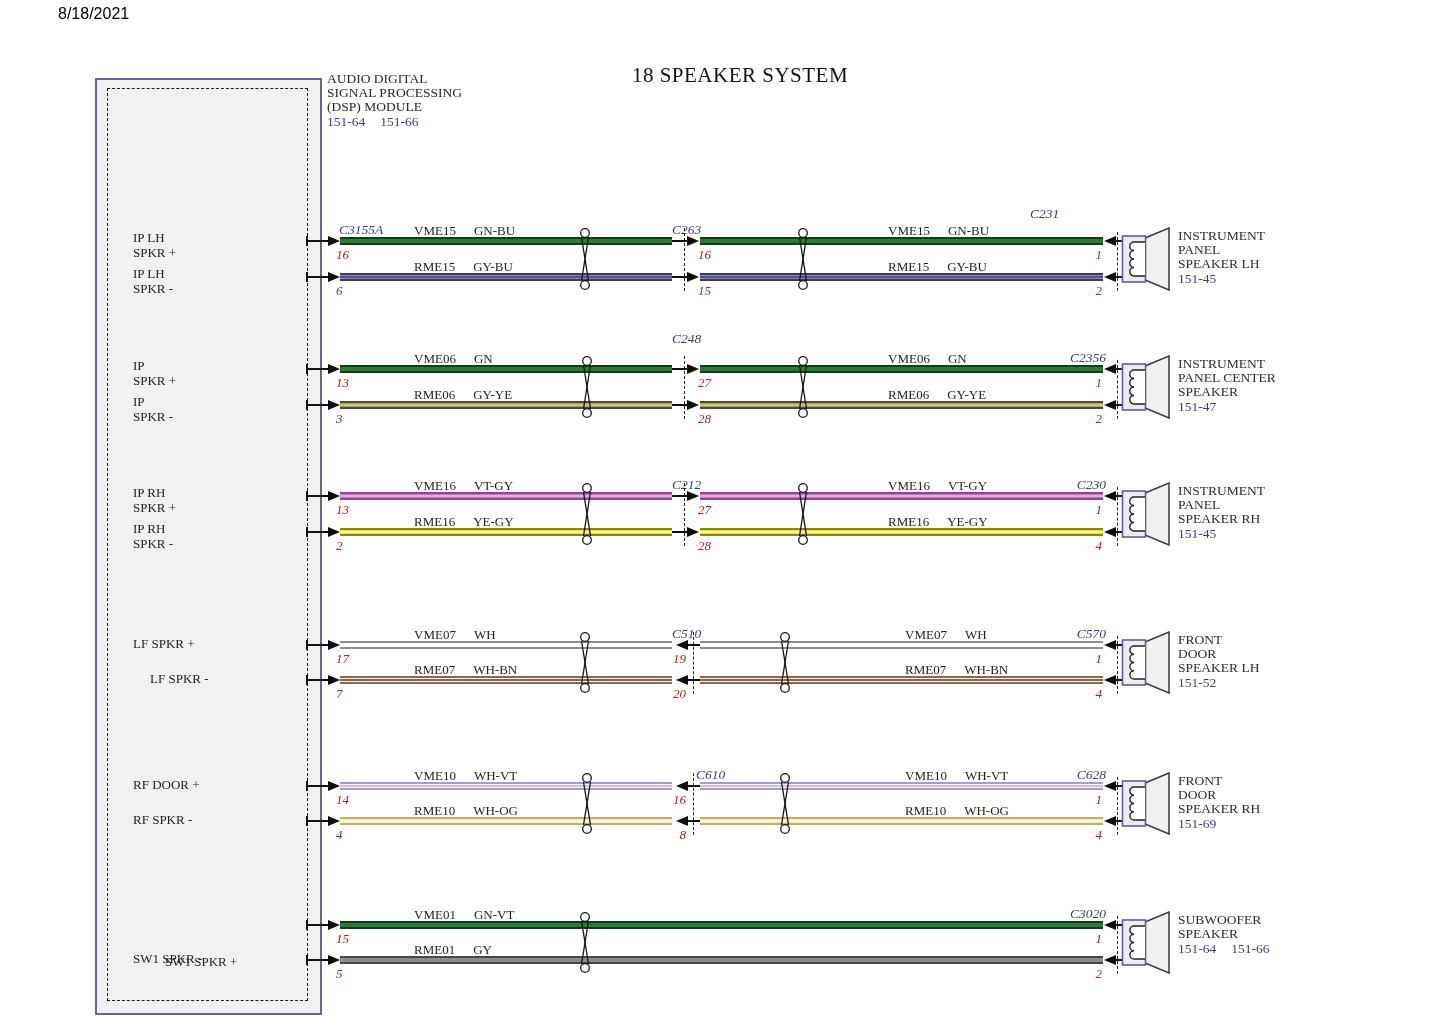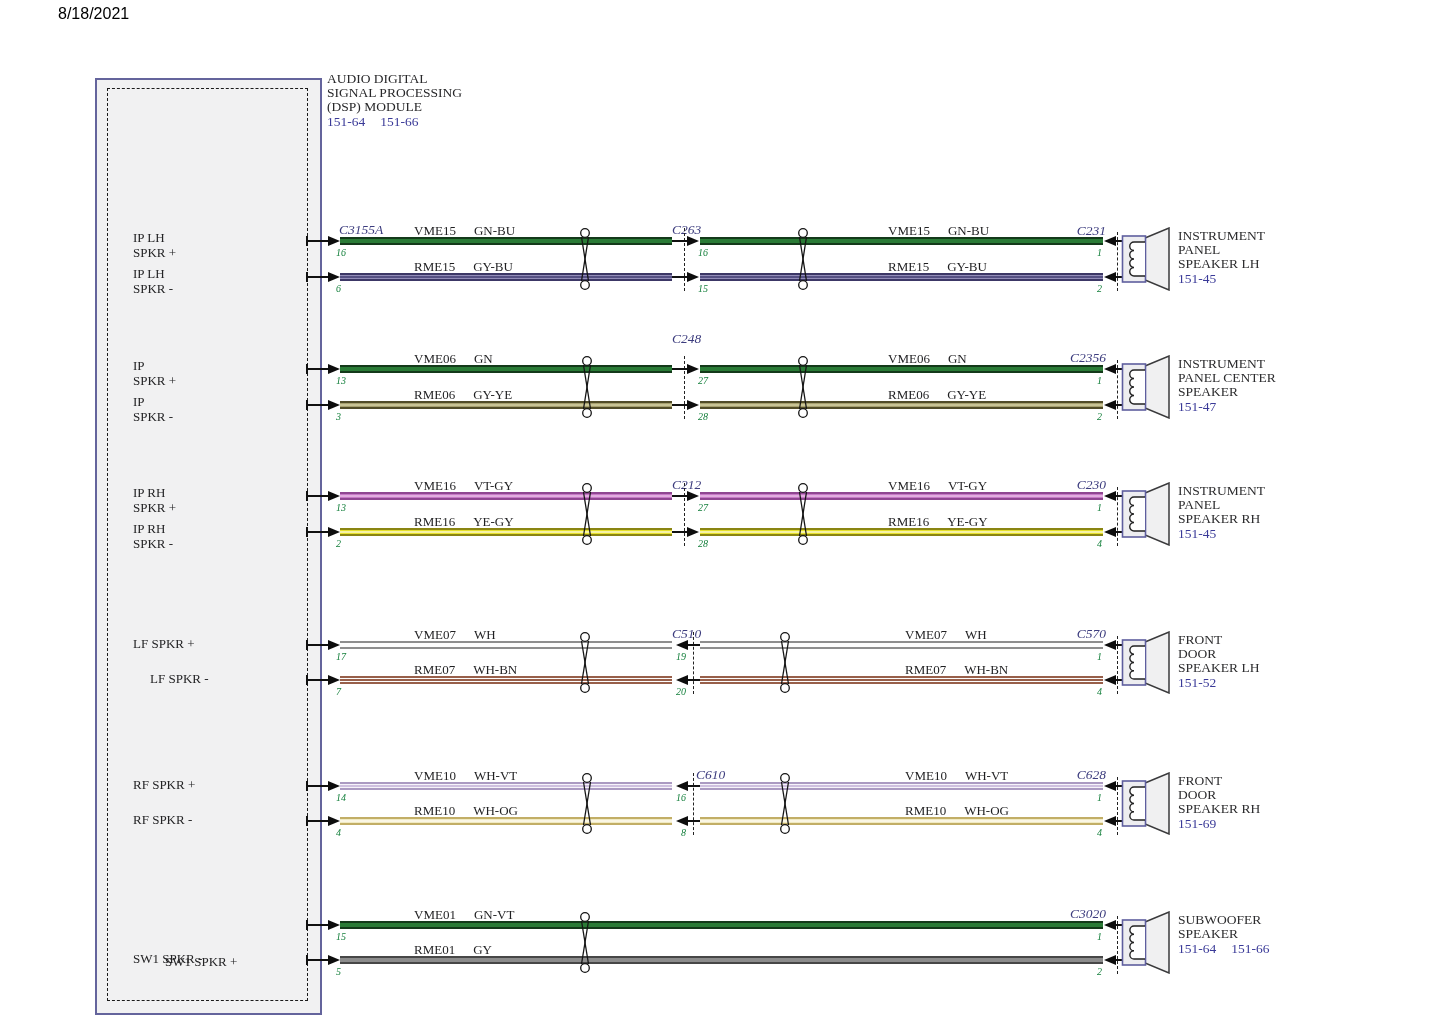--- a/index.html
+++ b/index.html
@@ -29,6 +29,7 @@
 
 <div id="canvas">
   <div class="abs date" style="left:58px;top:5px;">8/18/2021</div>
+  <div class="abs title" style="left:560px;top:63px;width:360px;text-align:center;">18 SPEAKER SYSTEM</div>
 
   <div class="abs modbox" style="left:95px;top:78px;width:223px;height:933px;"></div>
   <div class="abs moddash" style="left:107px;top:88px;width:199px;height:911px;"></div>

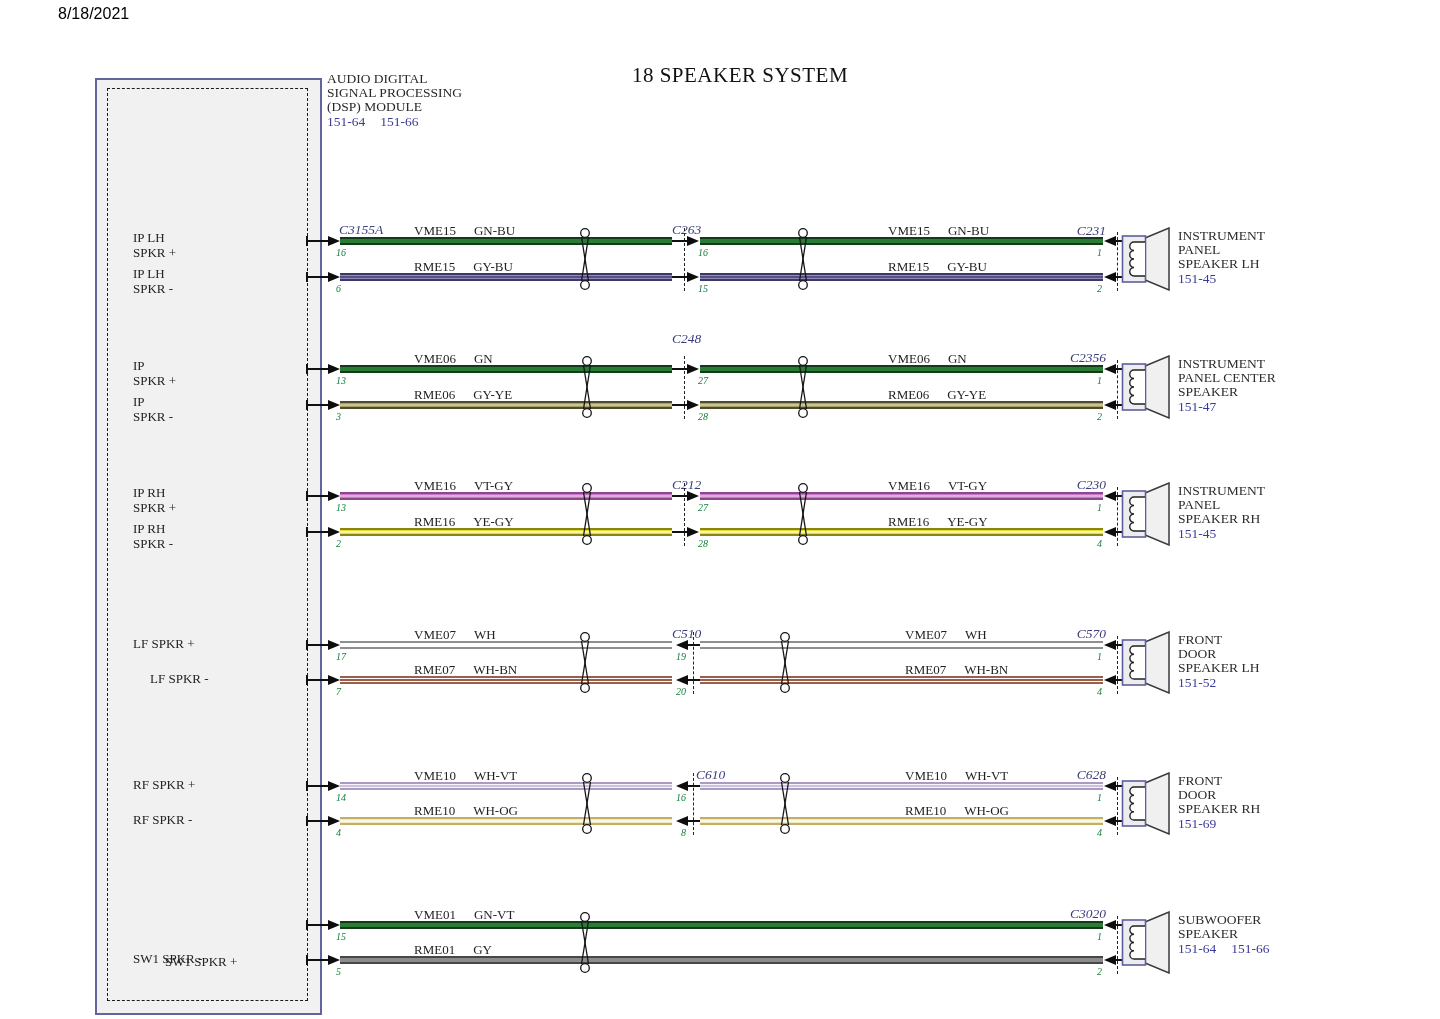--- a/index.html
+++ b/index.html
@@ -98,7 +98,7 @@
       <div class="hline" style="position: absolute; left: 672px; top: 276.2px; width: 16px;"></div>
       <div class="arr-r" style="position: absolute; left: 687px; top: 272px;"></div>
       <div class="pin" style="position: absolute; left: 698px; top: 283px;">15</div>
-      <div class="conn" style="position: absolute; left: 1030px; top: 223px; width: 76px; text-align: right;">C231</div>
+      <div class="conn" style="position: absolute; left: 1030px; top: 206px; width: 76px; text-align: left;">C231</div>
       <div class="vdash" style="position: absolute; left: 1117px; top: 232px; height: 59px;"></div>
       <div class="arr-l" style="position: absolute; left: 1104px; top: 236px;"></div>
       <div class="hline" style="position: absolute; left: 1116px; top: 240.2px; width: 6px;"></div>

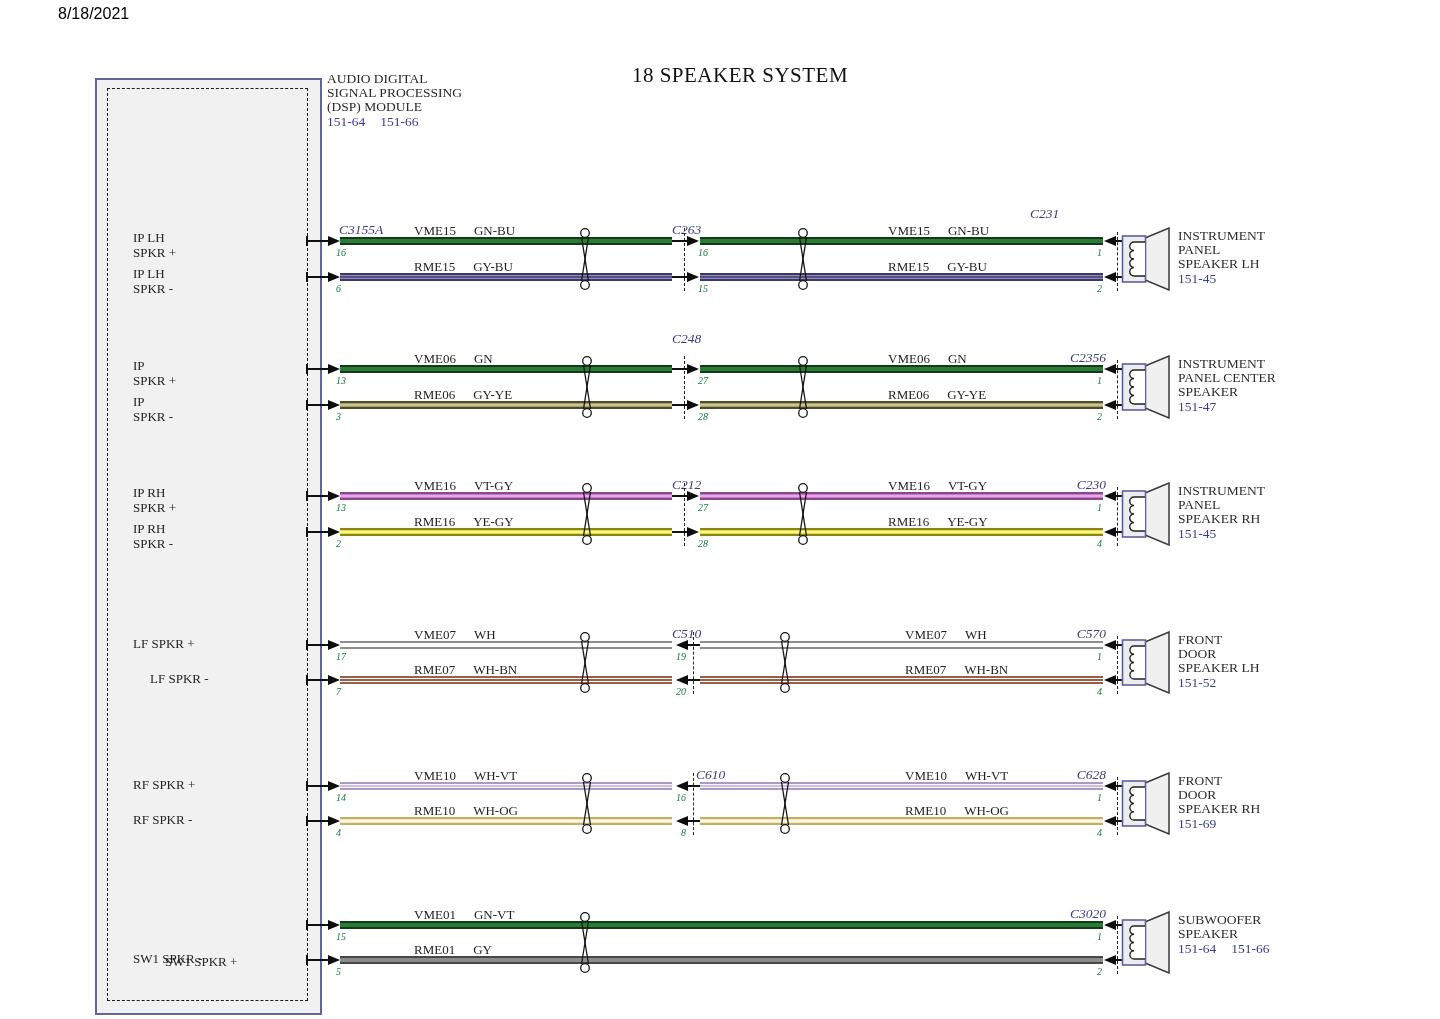--- a/index.html
+++ b/index.html
@@ -15,7 +15,7 @@
   .lbl{font-size:13px;line-height:14.5px;color:#232325;white-space:pre-line;}
   .wlbl{font-size:13px;color:#1f1f21;display:flex;gap:18px;}
   .conn{font-size:13.5px;font-style:italic;color:#3c3c7e;}
-  .pin{font-size:10px;font-style:italic;color:#15803d;}
+  .pin{font-size:13px;font-style:italic;color:#b91c1c;}
   .spk{font-size:13.5px;line-height:14px;color:#2c2c2e;white-space:pre-line;}
   .hline{height:1.6px;background:#111;}
   .vtick{width:1.6px;background:#111;}

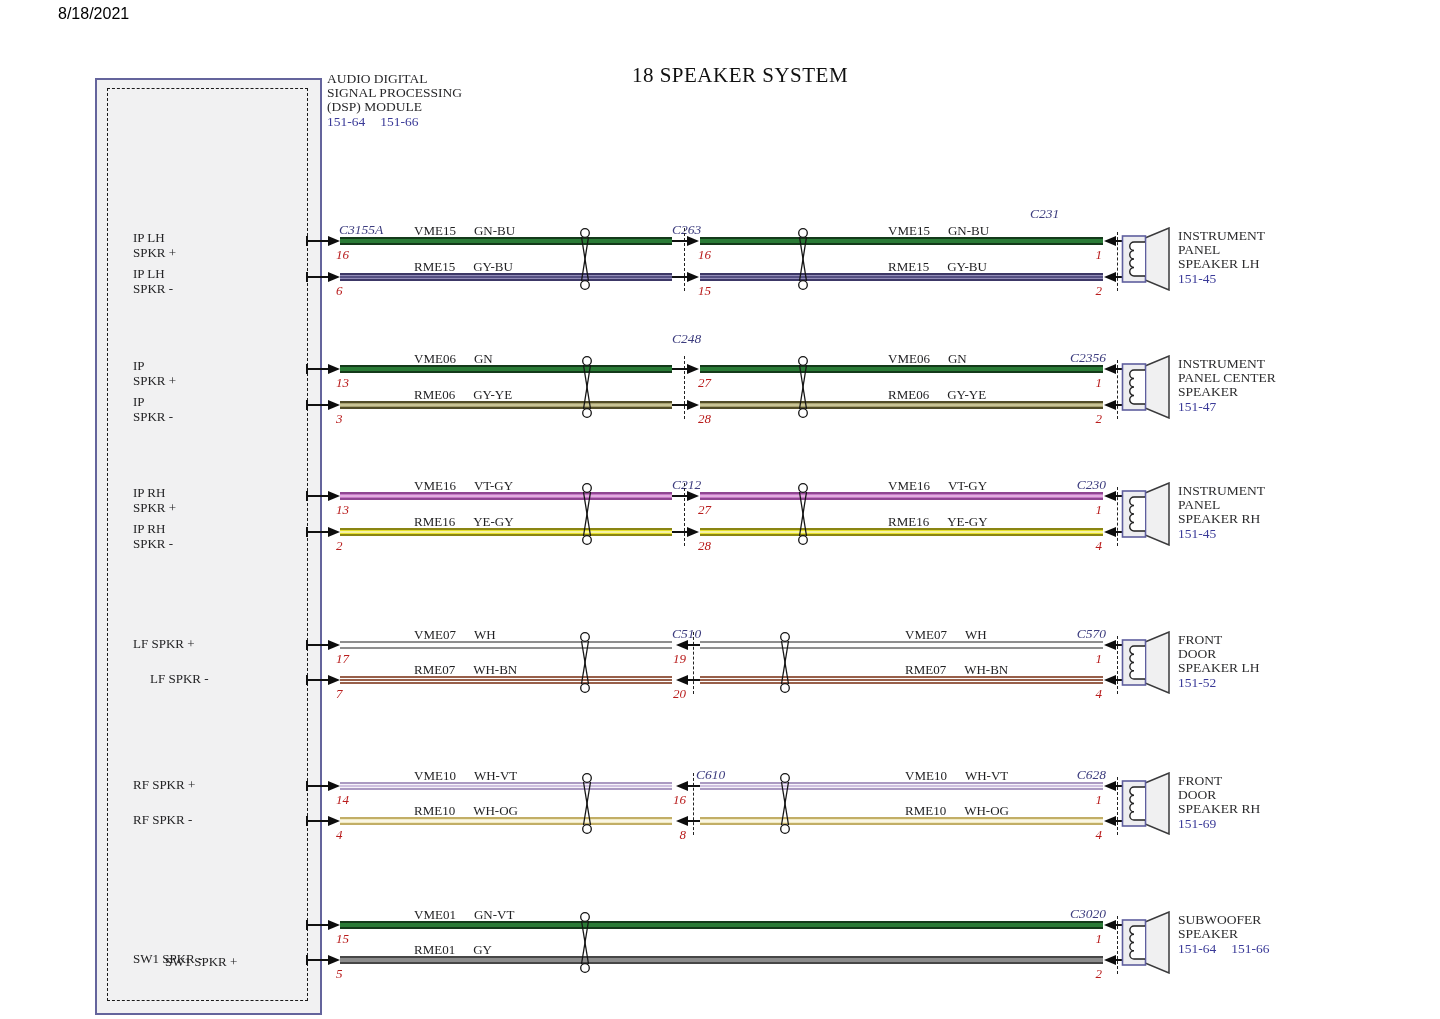--- a/index.html
+++ b/index.html
@@ -340,7 +340,7 @@
       <div class="hline" style="position: absolute; left: 306px; top: 785.2px; width: 24px;"></div>
       <div class="arr-r" style="position: absolute; left: 328px; top: 781px;"></div>
       <div class="pin" style="position: absolute; left: 336px; top: 792px;">14</div>
-      <div class="lbl" style="position: absolute; left: 133px; top: 778px;">RF SPKR +</div>
+      <div class="lbl" style="position: absolute; left: 133px; top: 778px;">RF DOOR +</div>
       <div class="vtick" style="position: absolute; left: 306px; top: 816px; height: 10px;"></div>
       <div class="hline" style="position: absolute; left: 306px; top: 820.2px; width: 24px;"></div>
       <div class="arr-r" style="position: absolute; left: 328px; top: 816px;"></div>

